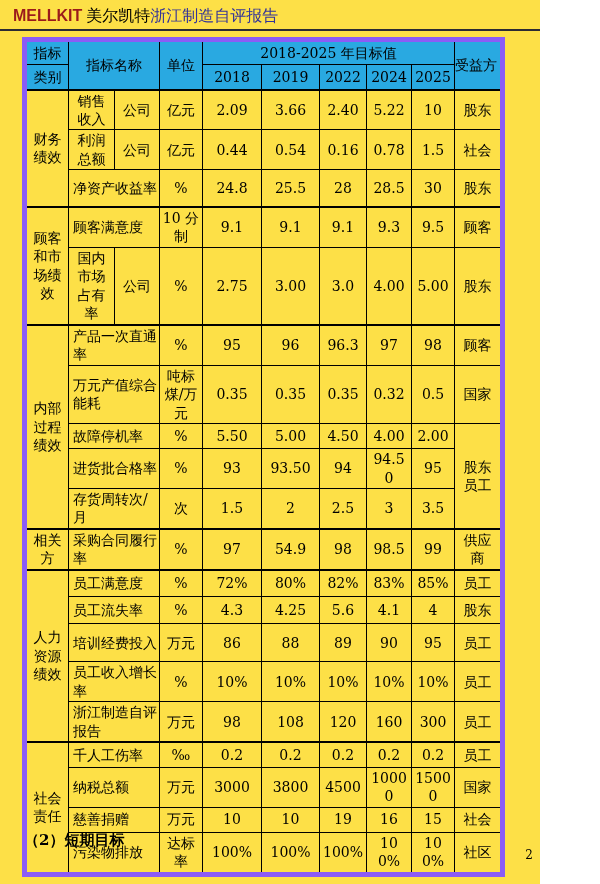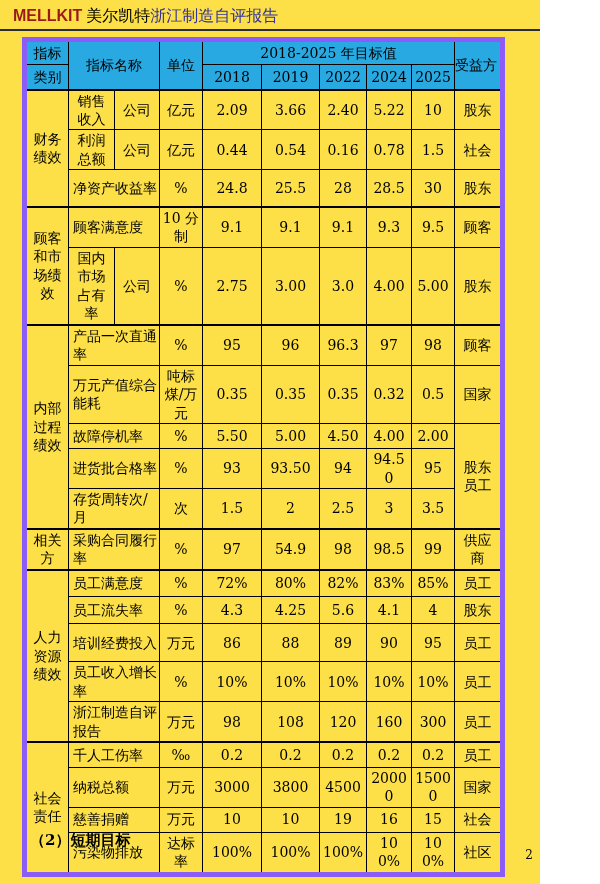--- a/index.html
+++ b/index.html
@@ -298,7 +298,7 @@
         <td class="num">3000</td>
         <td class="num">3800</td>
         <td class="num">4500</td>
-        <td class="num">20000</td>
+        <td class="num">10000</td>
         <td class="num">15000</td>
         <td>国家</td>
       </tr>

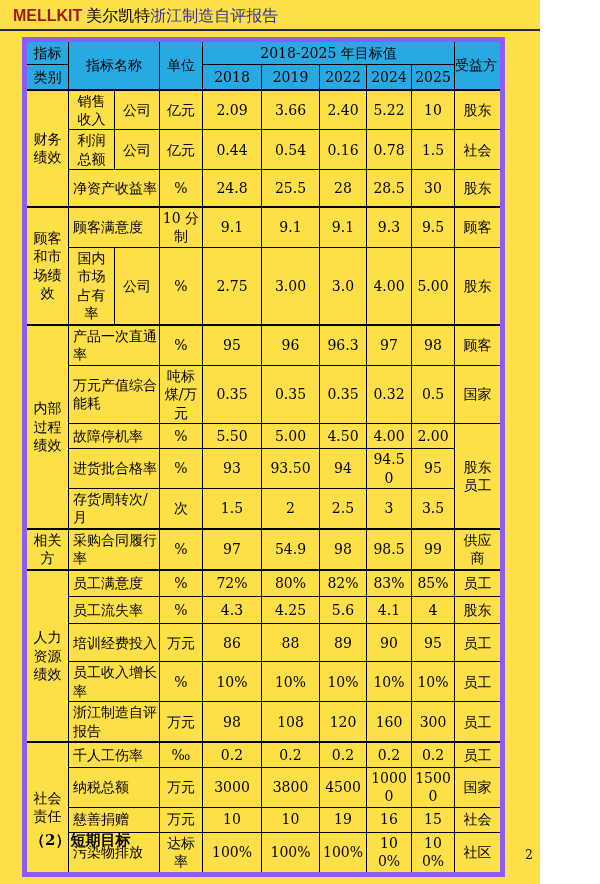--- a/index.html
+++ b/index.html
@@ -62,7 +62,7 @@
   th.benh { text-align: left; padding-left: 0; }
   .subheading {
     position: absolute;
-    left: 30px;
+    left: 24px;
     top: 831px;
     font-weight: bold;
     font-size: 15px;

